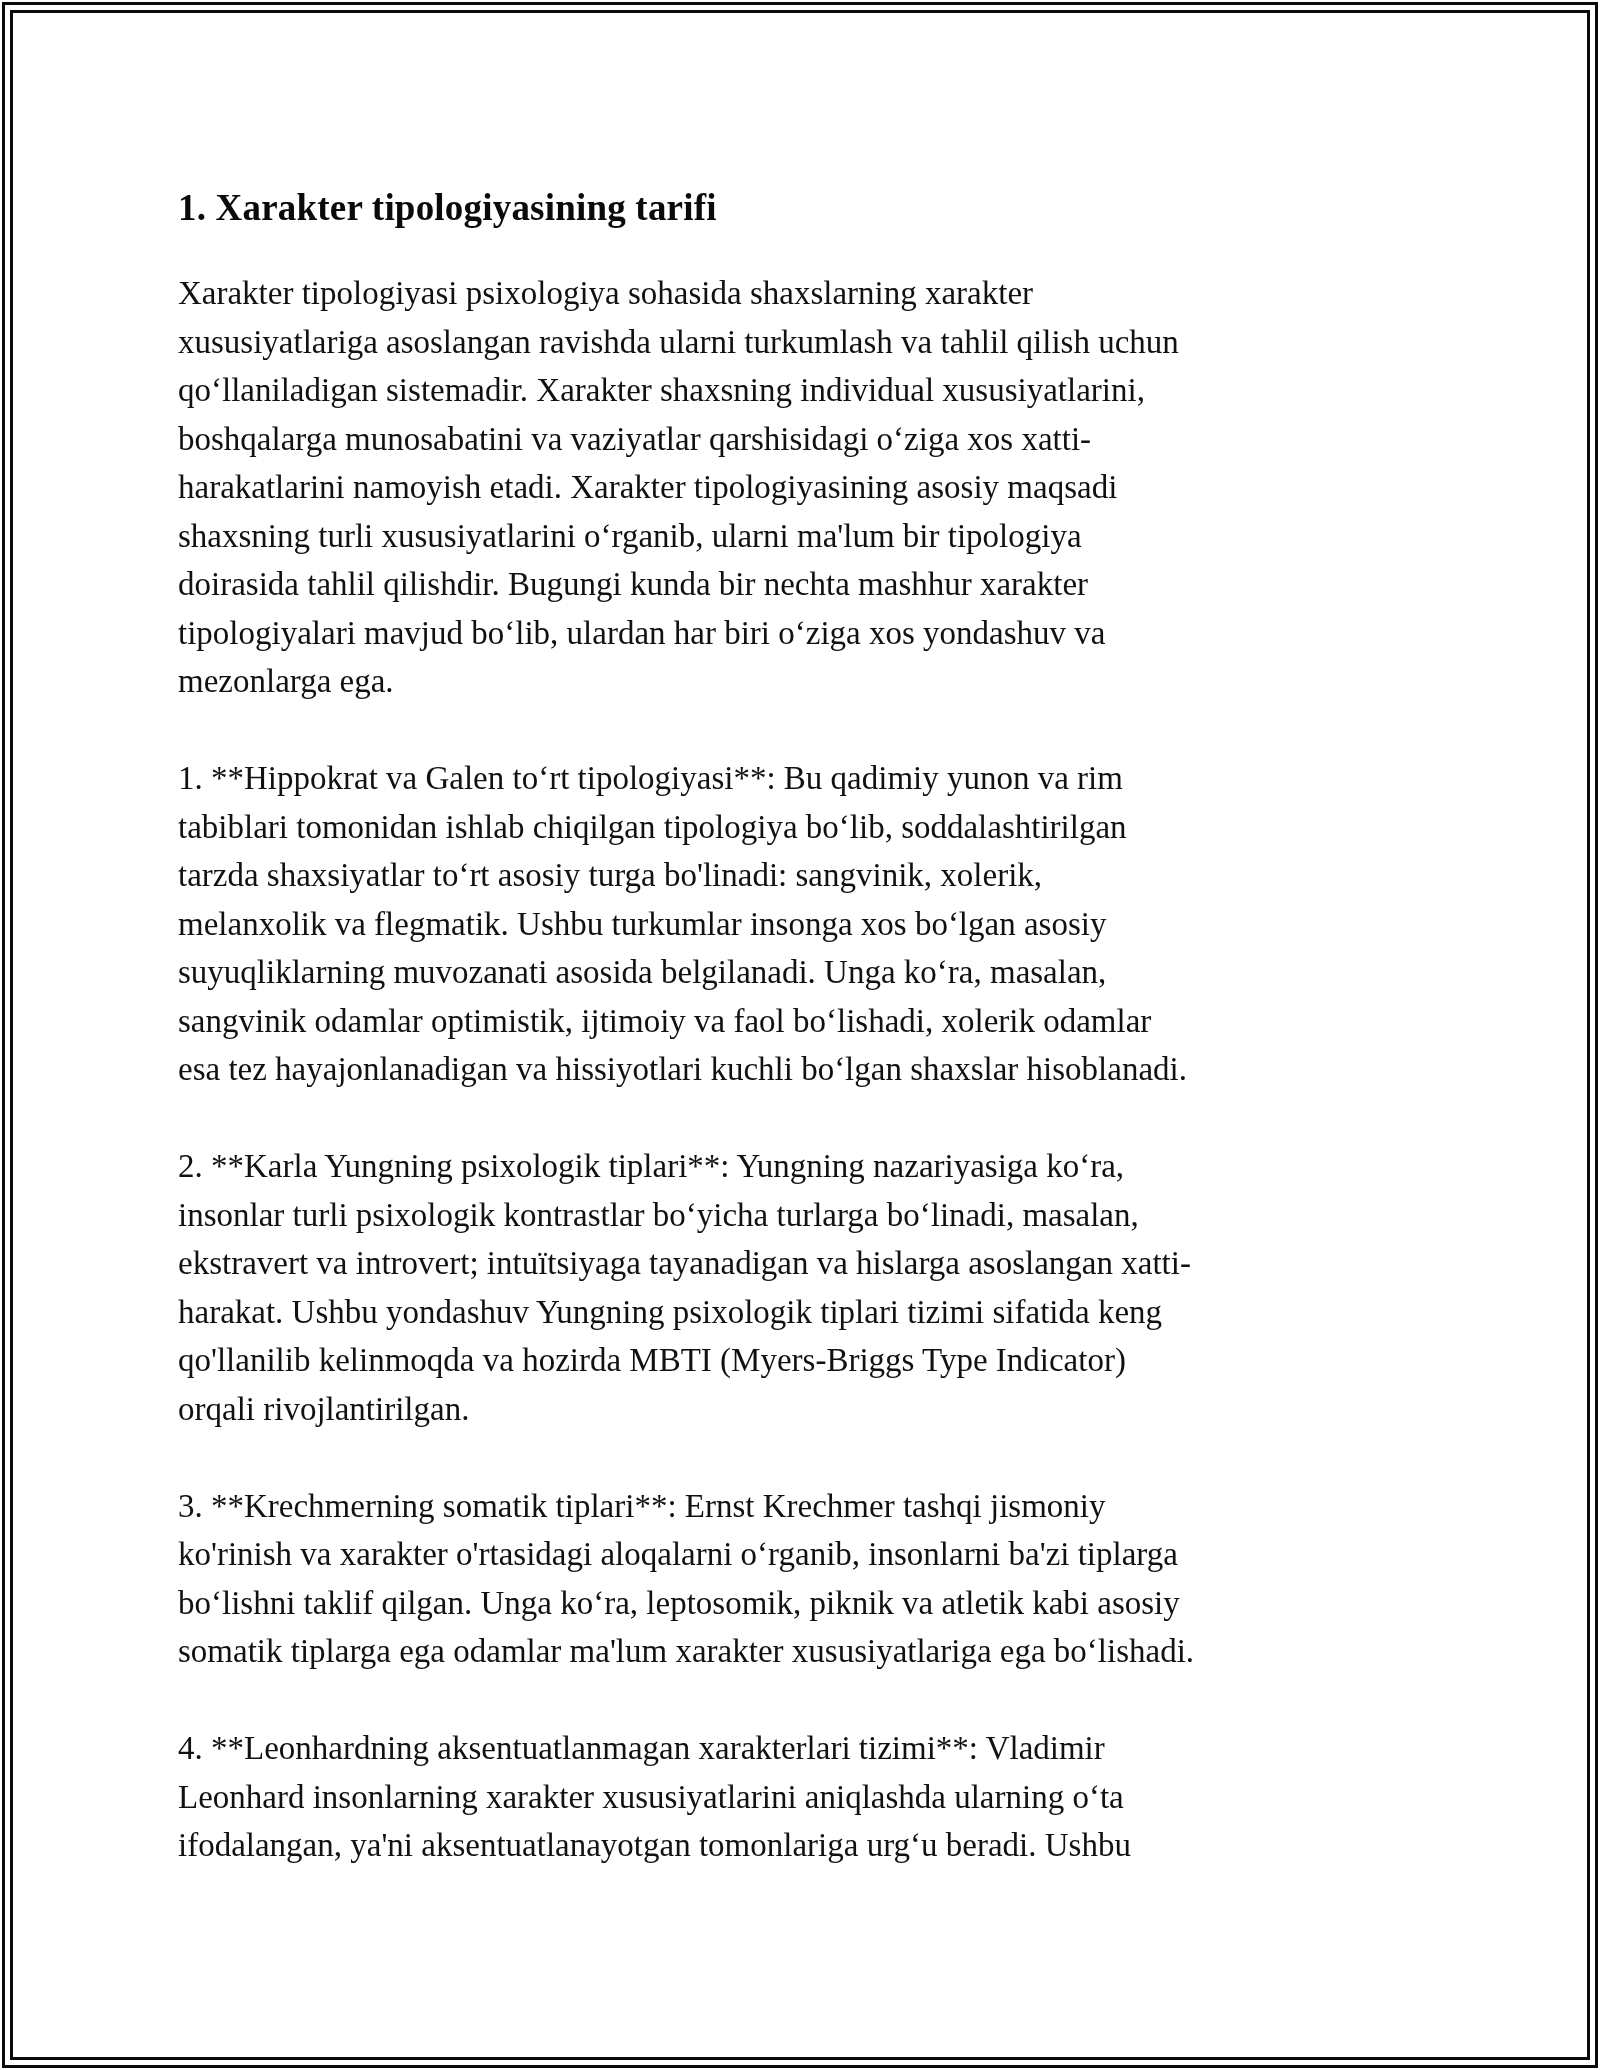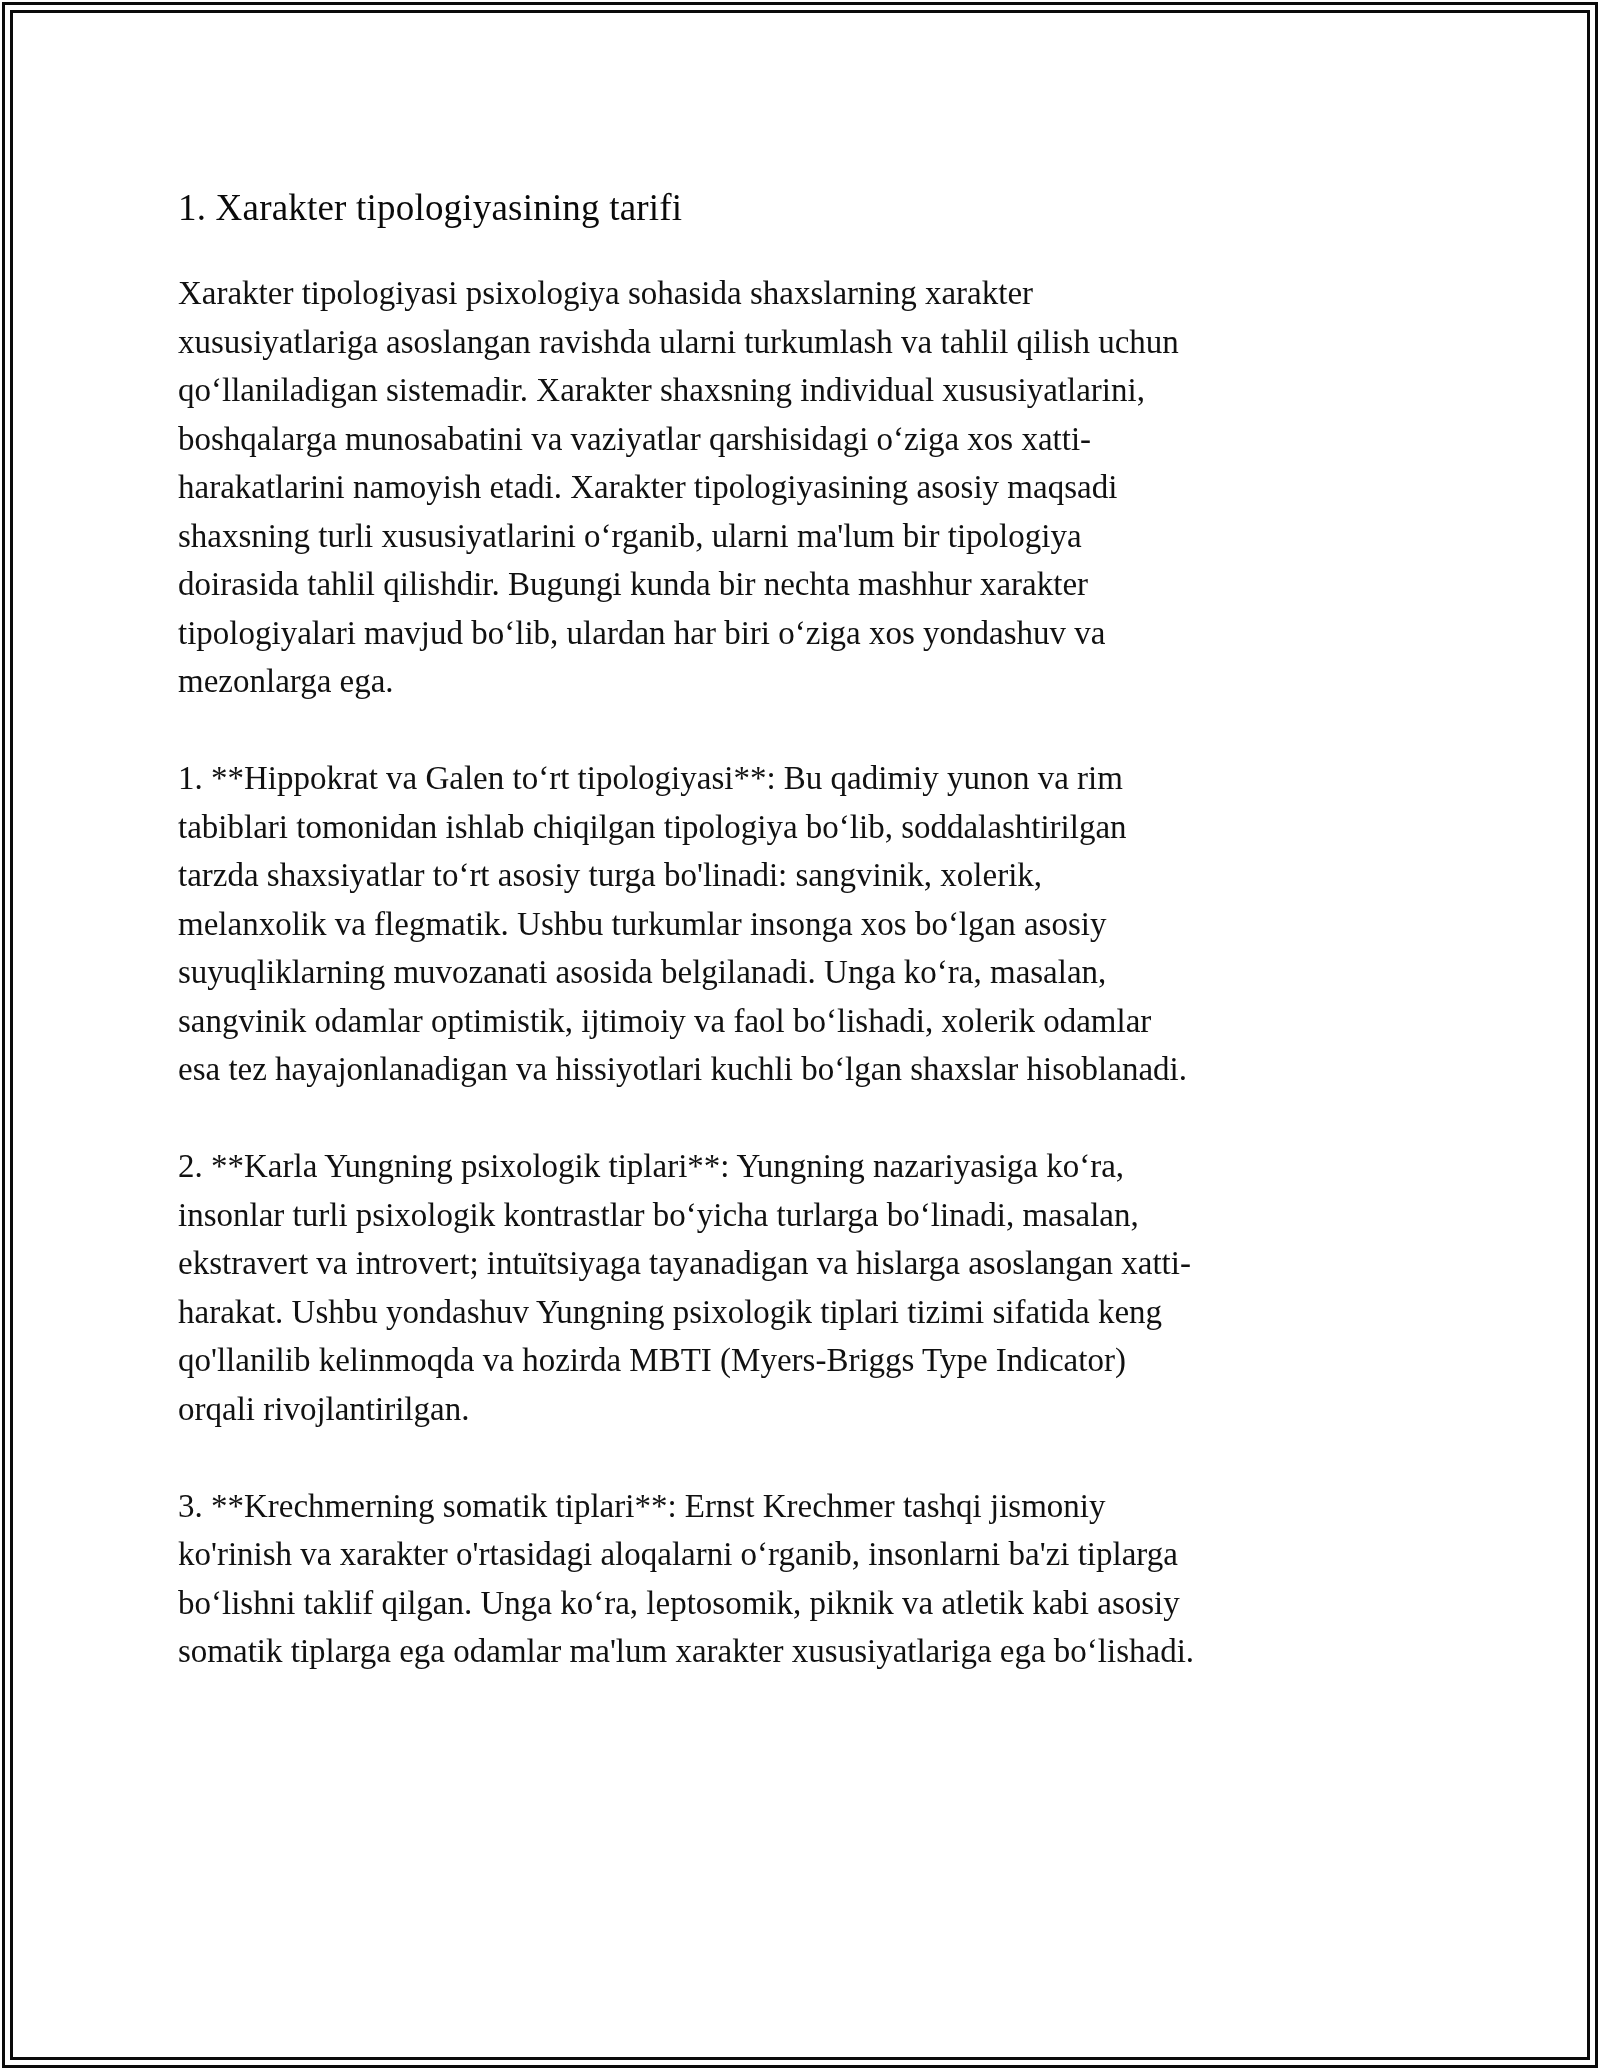--- a/index.html
+++ b/index.html
@@ -36,7 +36,7 @@
   h1.doc-heading {
     font-size: 37px;
     line-height: 46px;
-    font-weight: normal;
+    font-weight: bold;
     margin: 0 0 38px 0;
     color: #0a0a0a;
     letter-spacing: 0.2px;

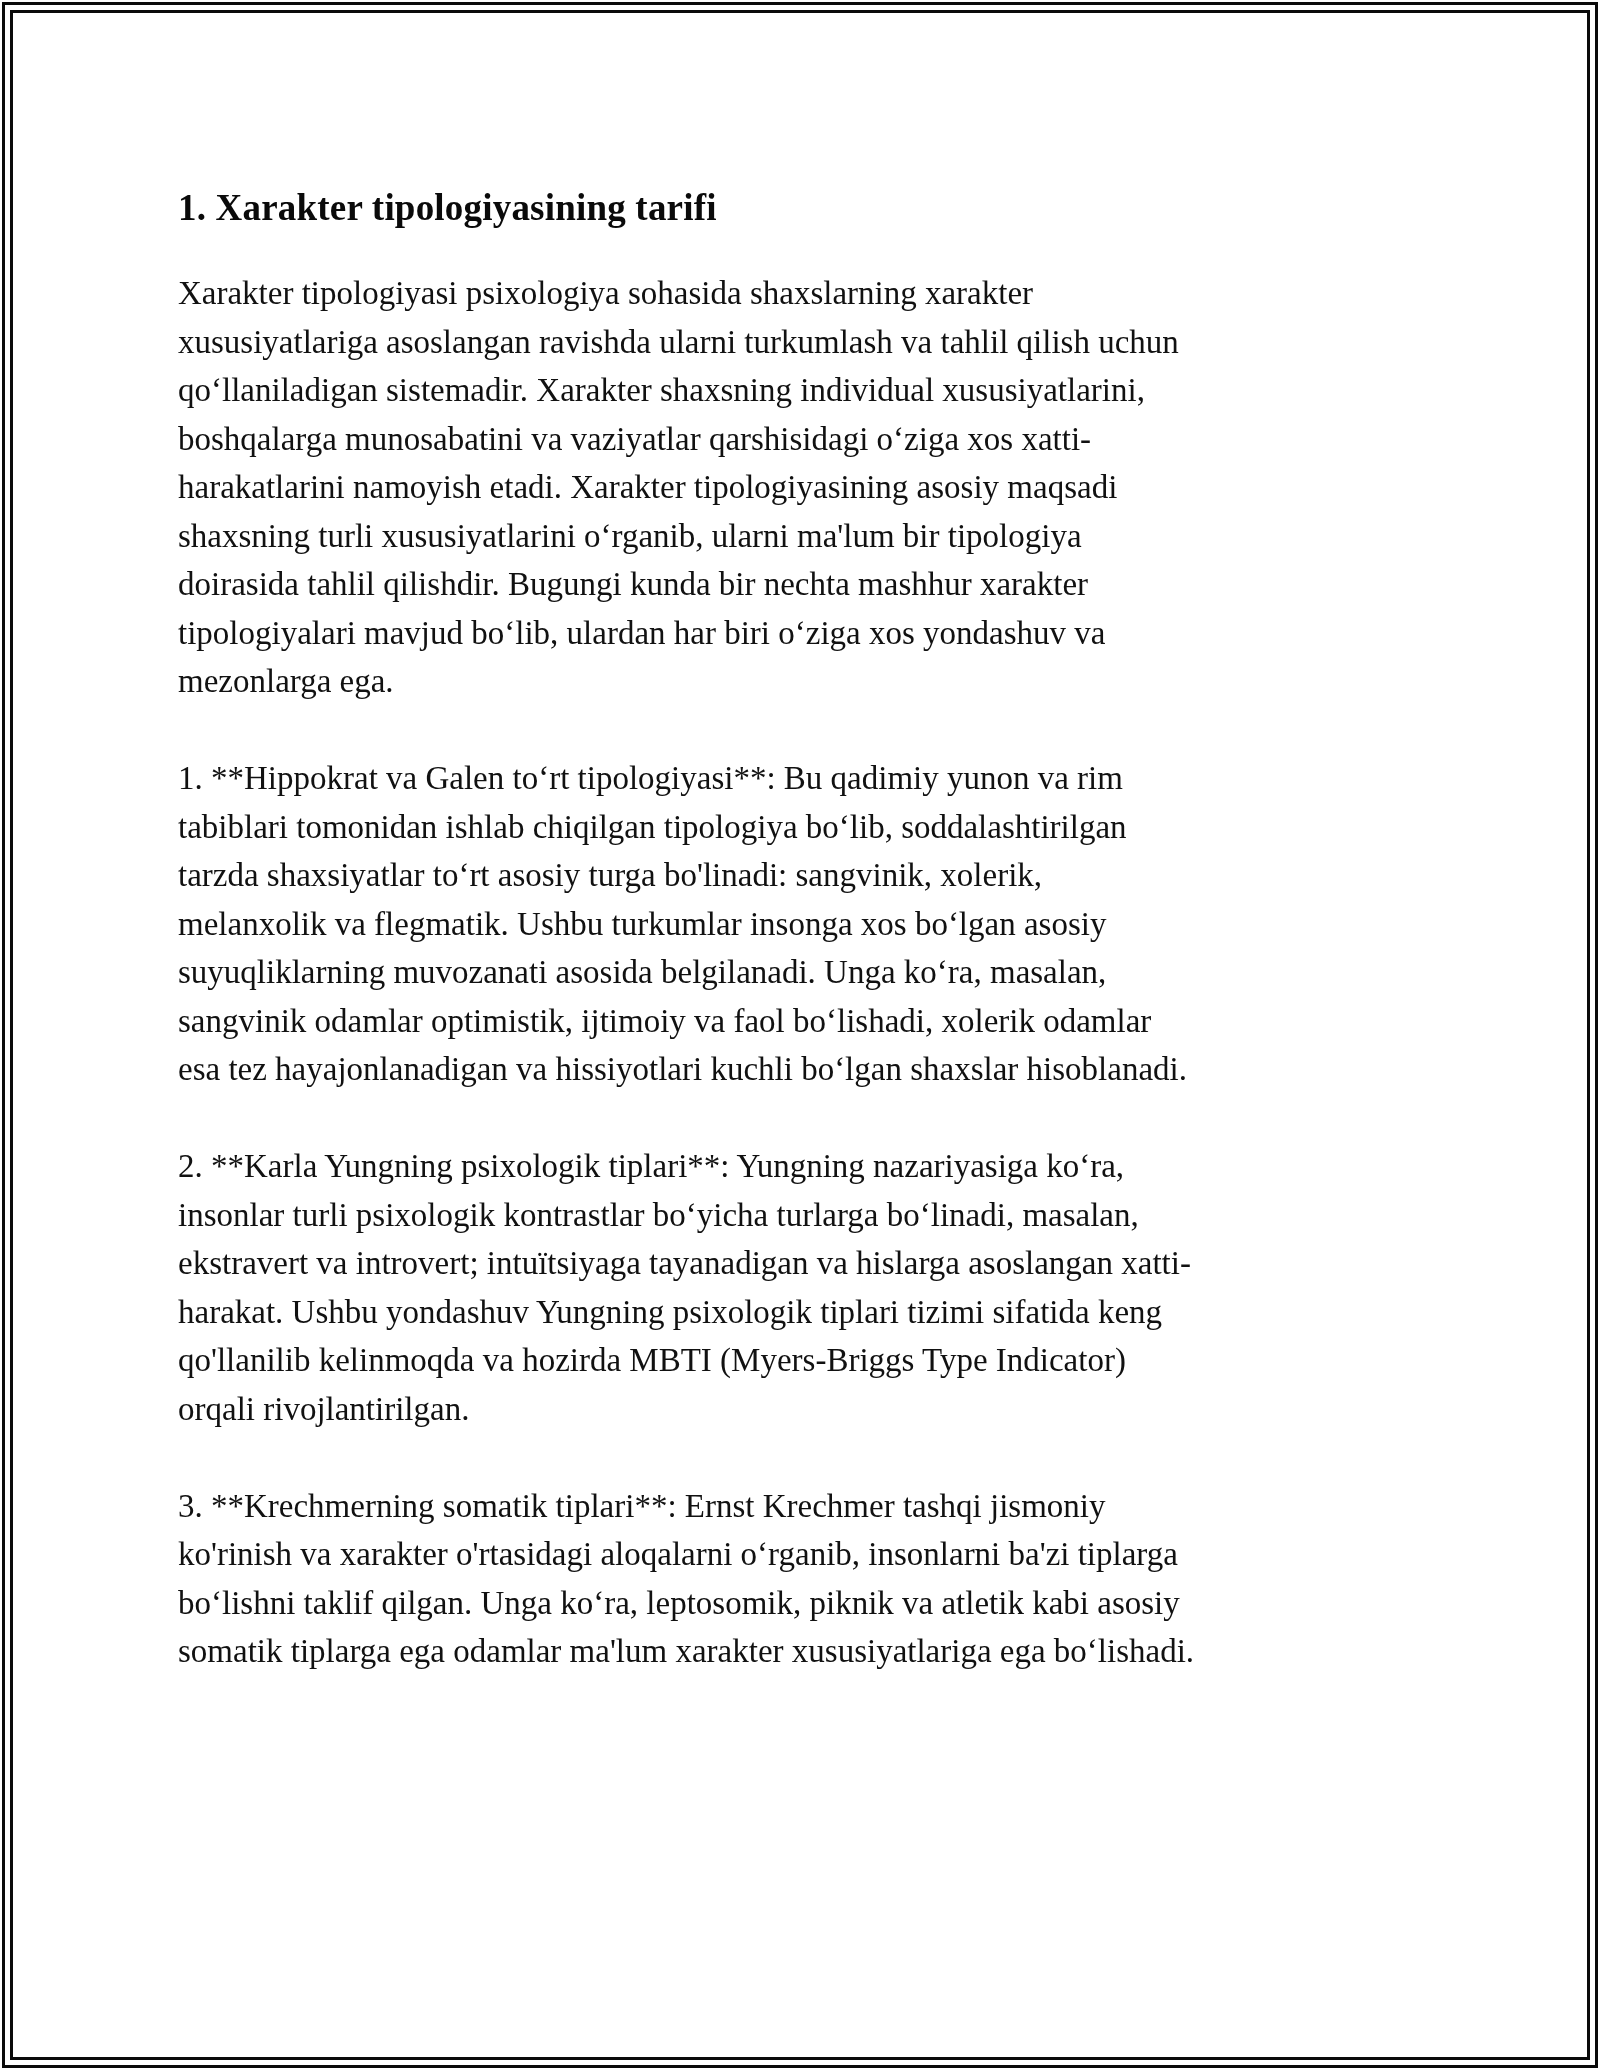--- a/index.html
+++ b/index.html
@@ -92,6 +92,9 @@
 bo‘lishni taklif qilgan. Unga ko‘ra, leptosomik, piknik va atletik kabi asosiy
 somatik tiplarga ega odamlar ma'lum xarakter xususiyatlariga ega bo‘lishadi.</p>
 
+  <p class="doc-paragraph">4. **Leonhardning aksentuatlanmagan xarakterlari tizimi**: Vladimir
+Leonhard insonlarning xarakter xususiyatlarini aniqlashda ularning o‘ta
+ifodalangan, ya'ni aksentuatlanayotgan tomonlariga urg‘u beradi. Ushbu</p>
 </div>
 
 </body></html>

